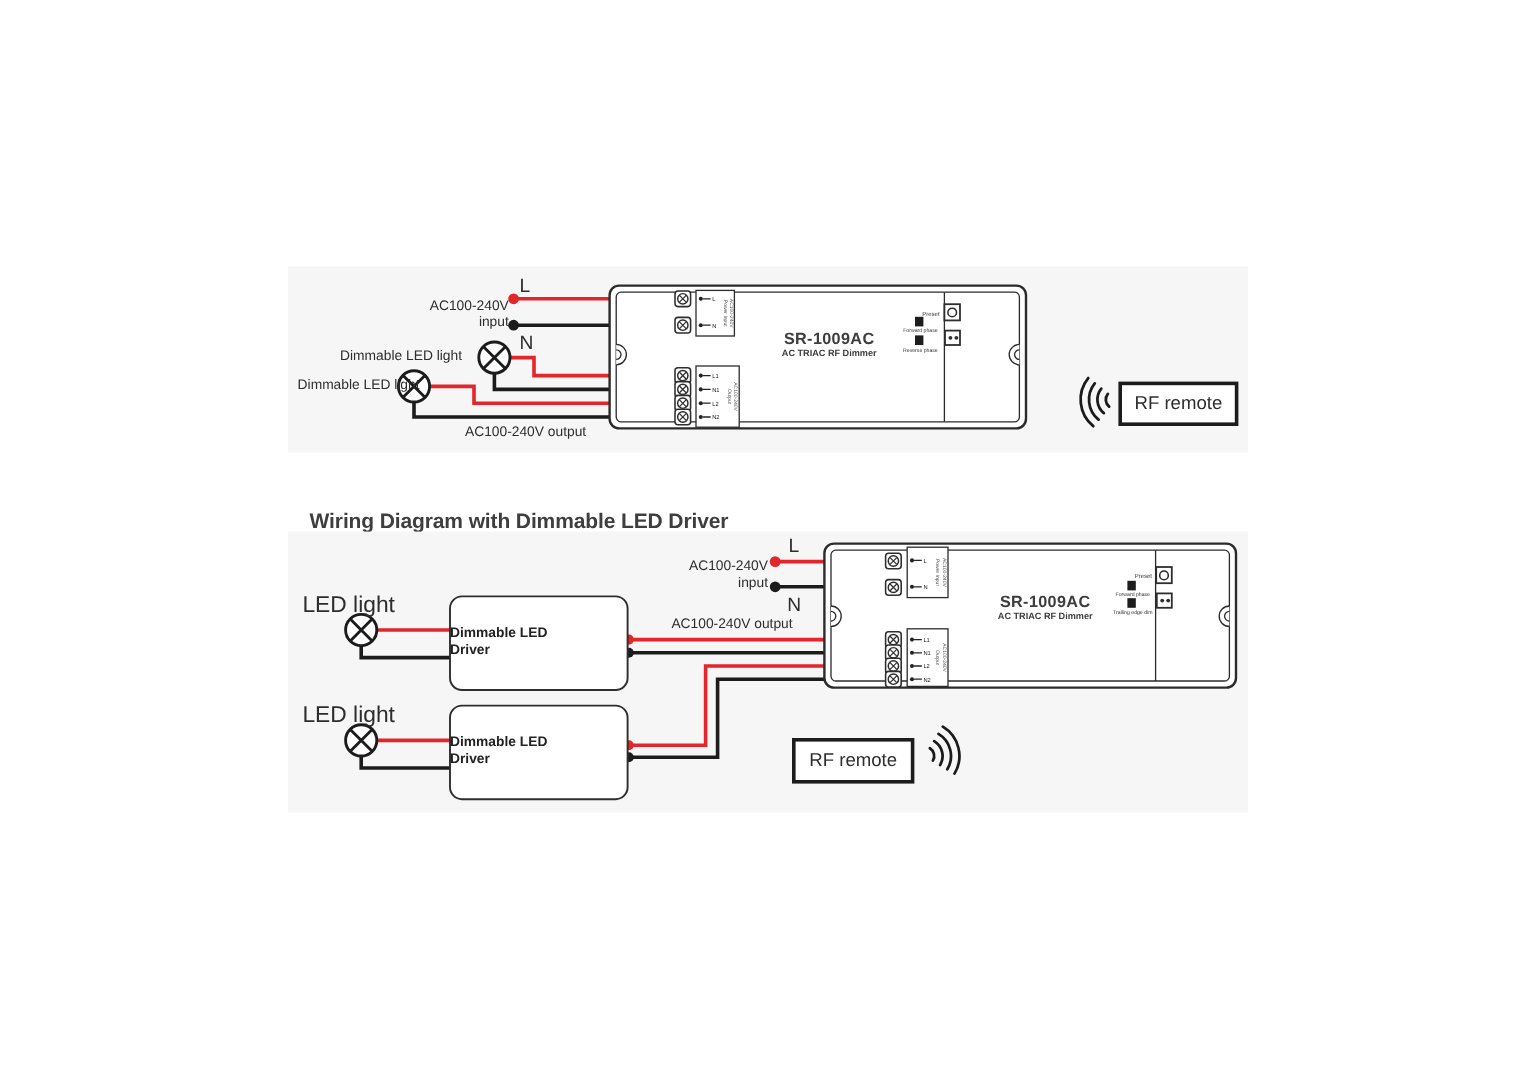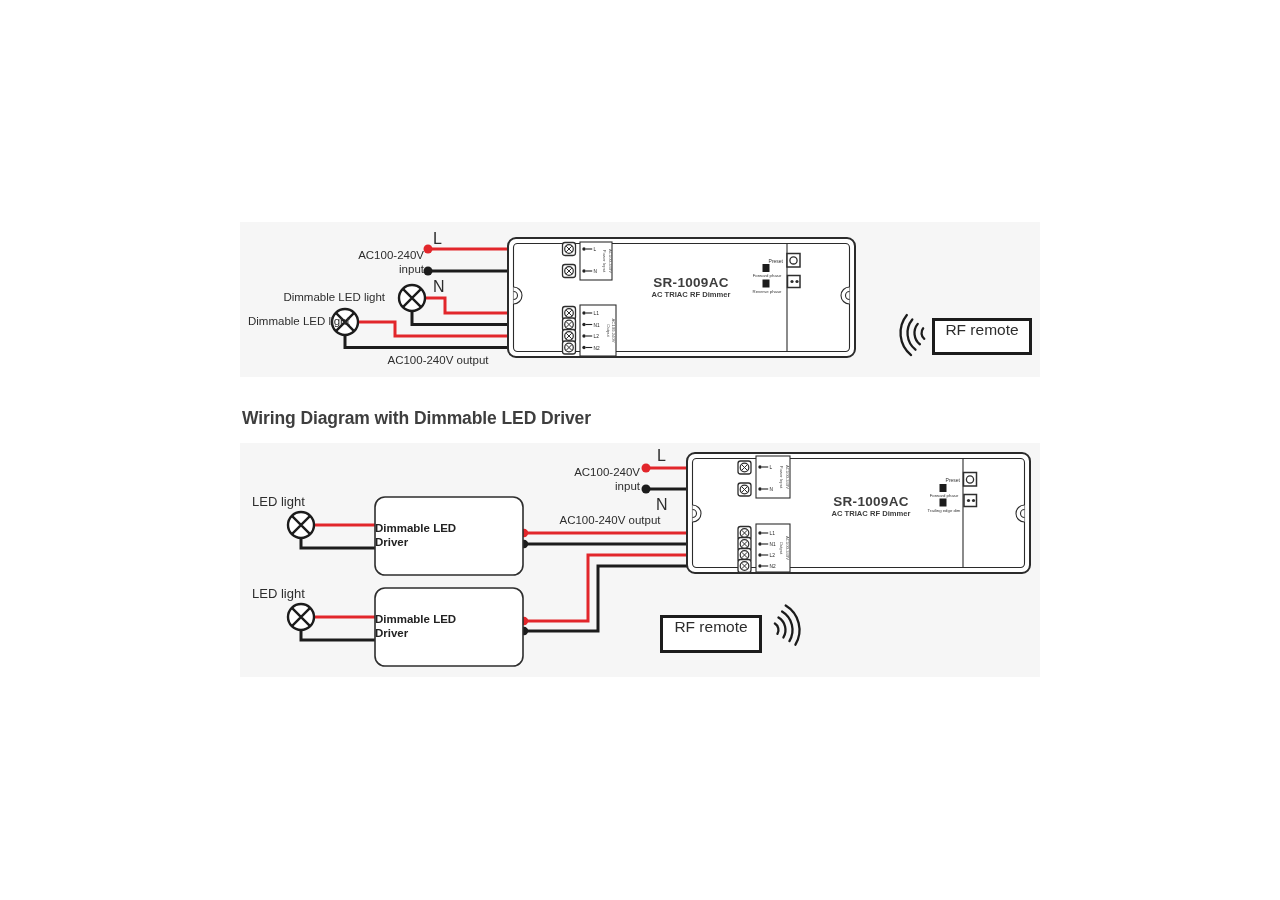--- a/index.html
+++ b/index.html
@@ -22,7 +22,7 @@
   }
   .remote{
     position:absolute;background:#ffffff;border:3px solid #1c1c1c;
-    display:flex;align-items:flex-start;justify-content:center;
+    display:flex;align-items:center;justify-content:center;
     font-size:15.5px;color:#2d2d2d;box-sizing:border-box;
   }
   #heading{

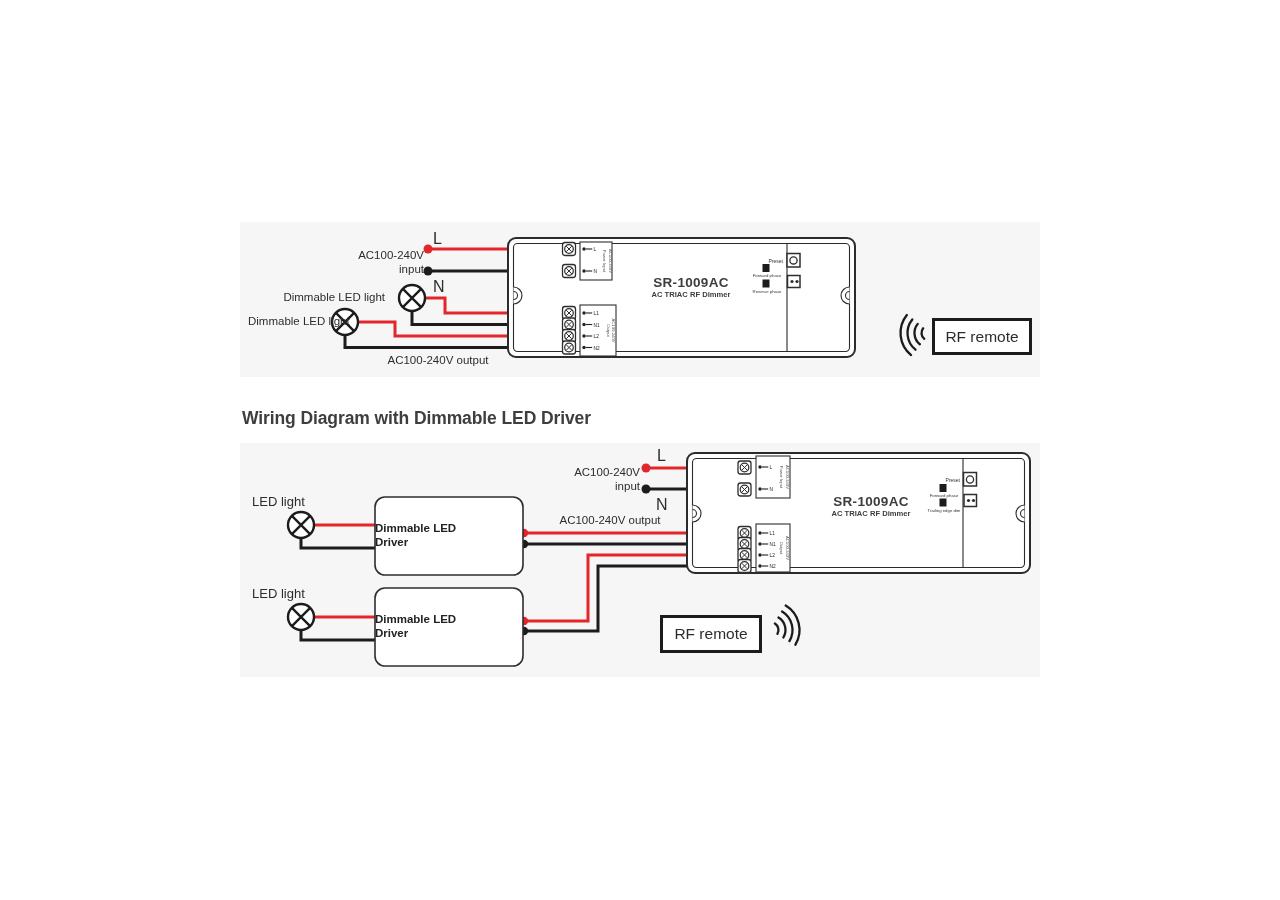--- a/index.html
+++ b/index.html
@@ -26,7 +26,7 @@
     font-size:15.5px;color:#2d2d2d;box-sizing:border-box;
   }
   #heading{
-    position:absolute;left:242px;top:408px;margin:0;
+    position:absolute;left:242px;top:408px;margin:16px;
     font-size:17.5px;font-weight:600;letter-spacing:-0.1px;color:#3e3e3e;
   }
   

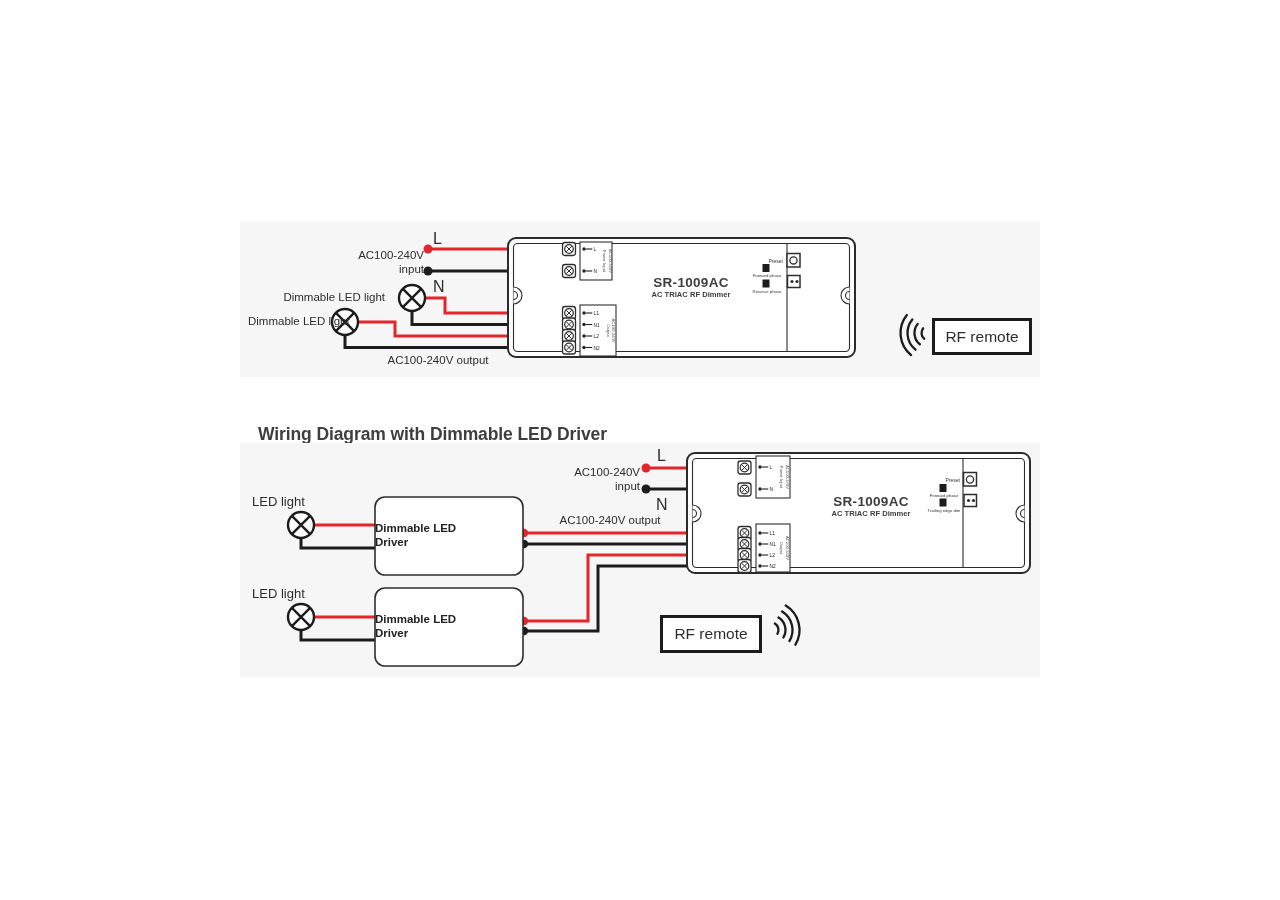--- a/index.html
+++ b/index.html
@@ -15,7 +15,7 @@
   .ln-lab{font-size:16px;font-weight:500}
   .small-lab{font-size:11.5px;line-height:1.18}
   .right{text-align:right}.center{text-align:center}
-  .led-lab{font-size:13px}
+  .led-lab{font-size:19px}
   .driver-lab{
     position:absolute;display:flex;flex-direction:column;align-items:flex-start;justify-content:center;
     font-size:11.5px;font-weight:bold;line-height:1.2;color:#222;

